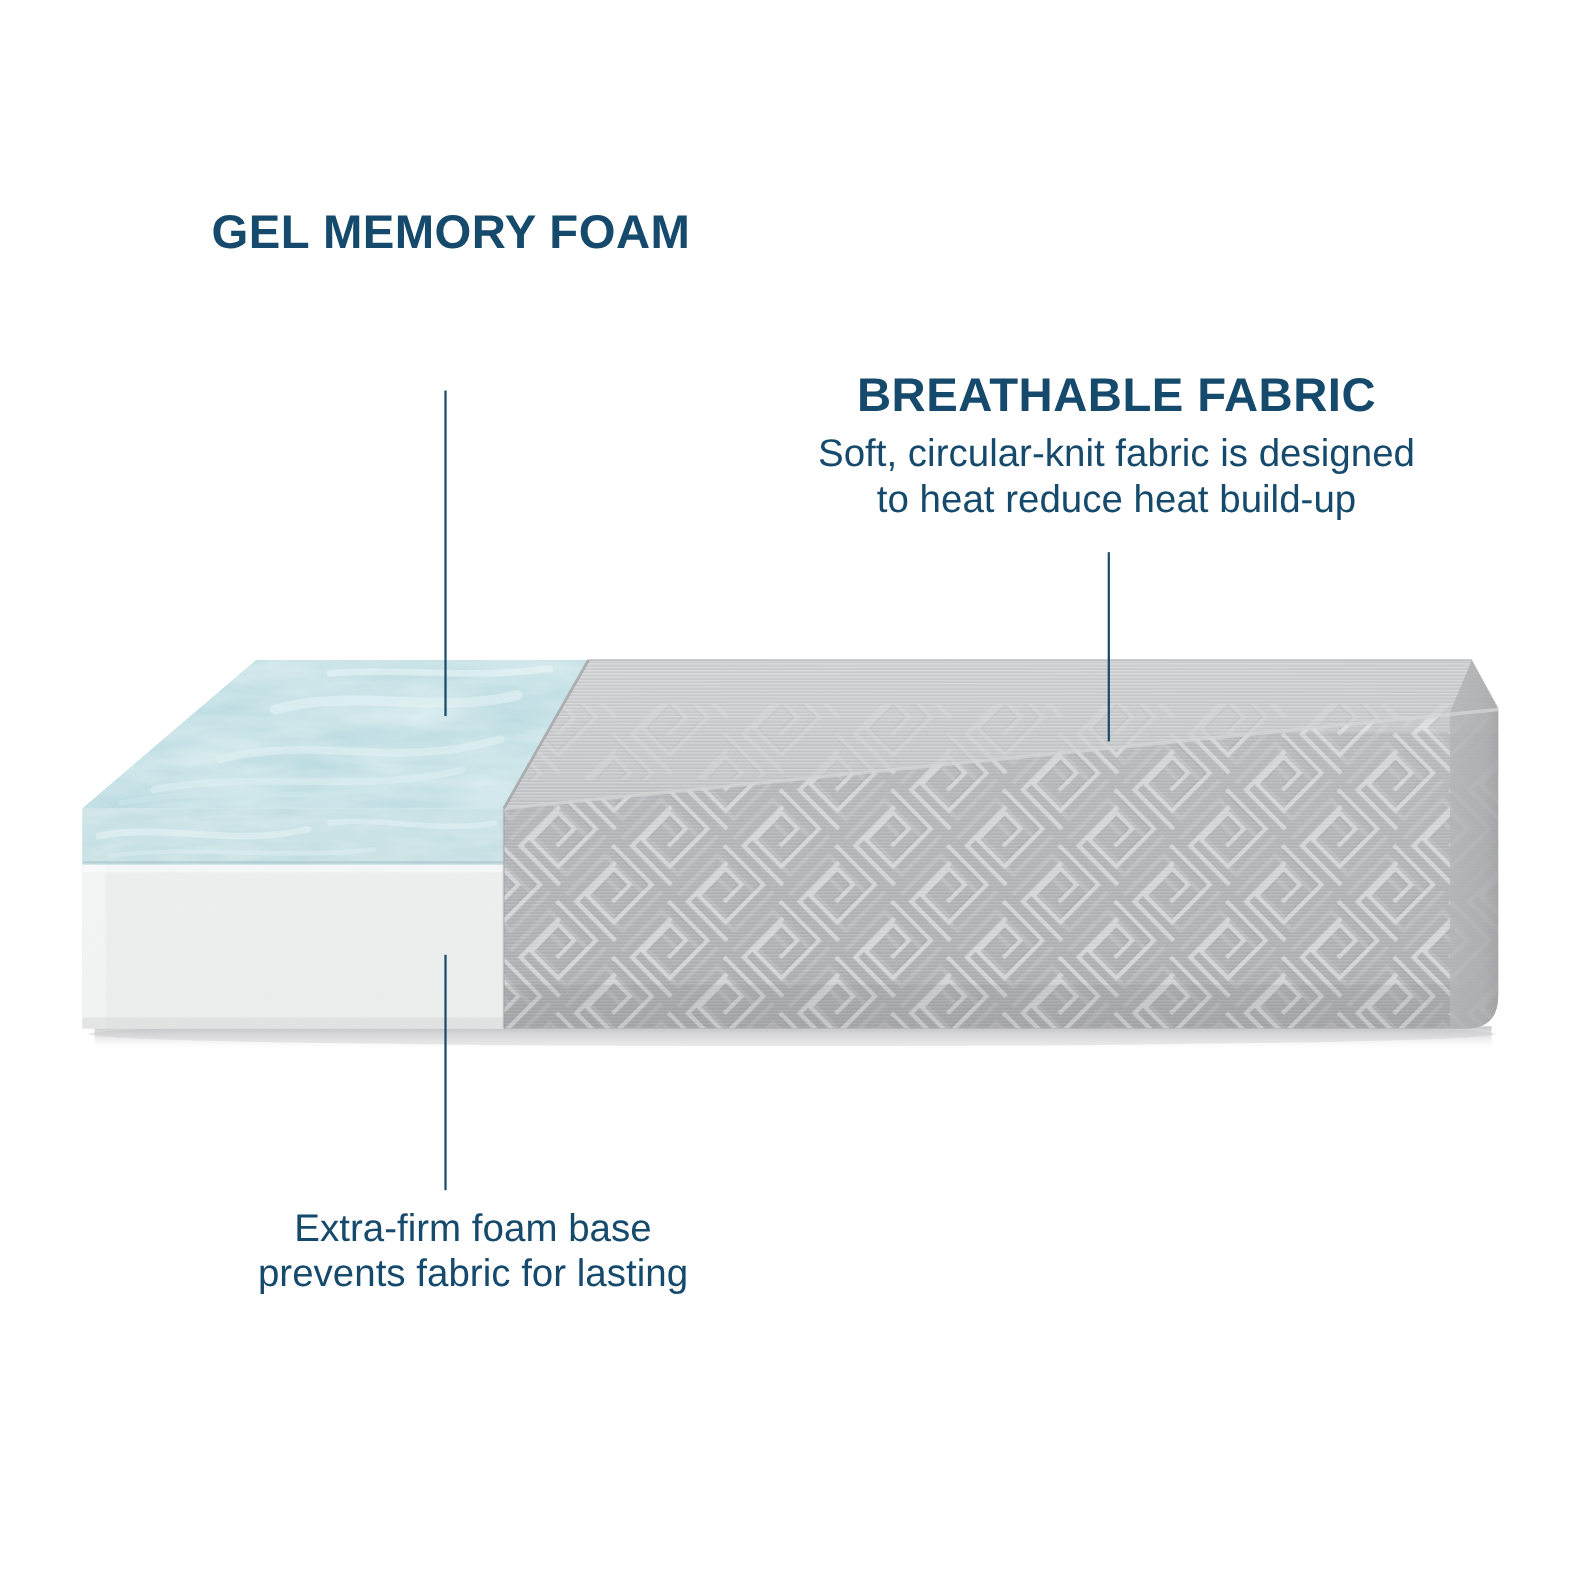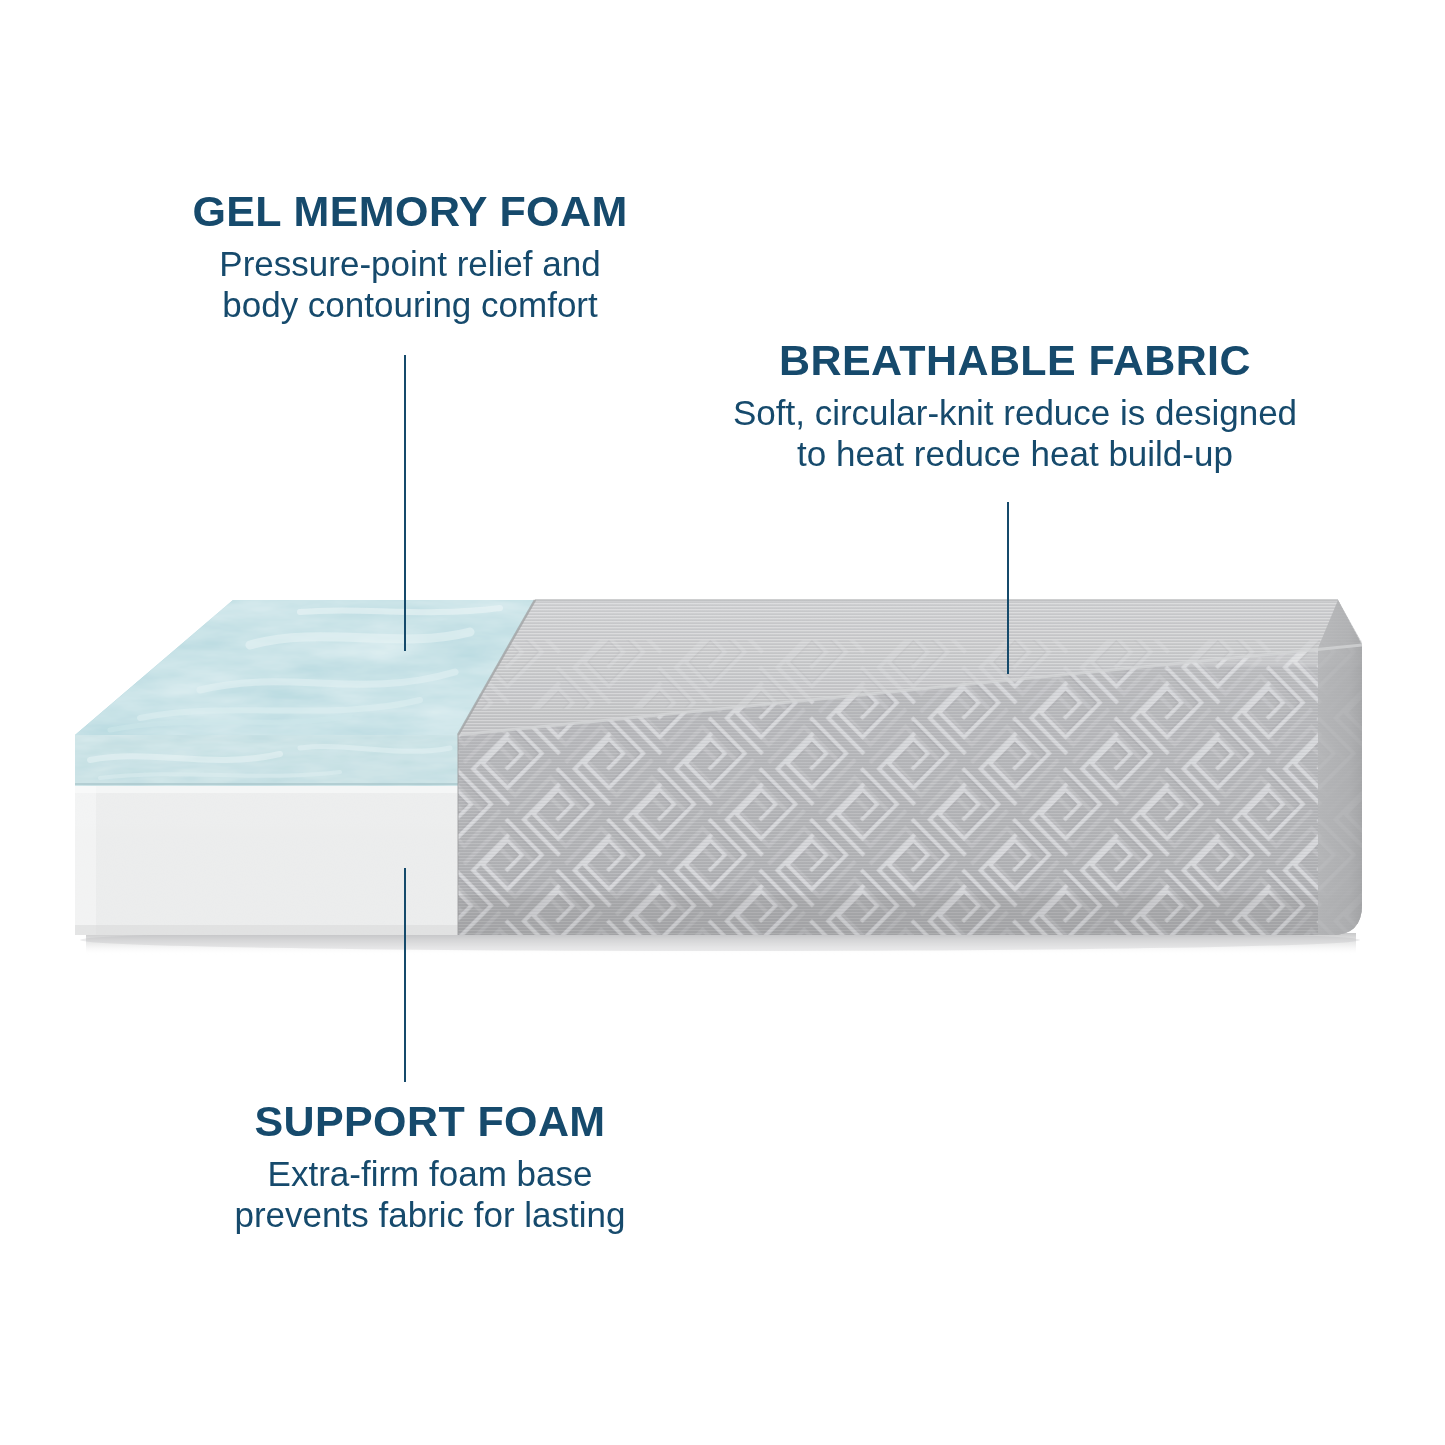--- a/index.html
+++ b/index.html
@@ -261,10 +261,6 @@
 
   <div class="callout" id="callout-gel">
     <p class="c-title">GEL MEMORY FOAM</p>
-    <div class="c-body">
-      <div>Pressure-point relief and</div>
-      <div>body contouring comfort</div>
-    </div>
   </div>
 
   <div class="callout" id="callout-fabric">

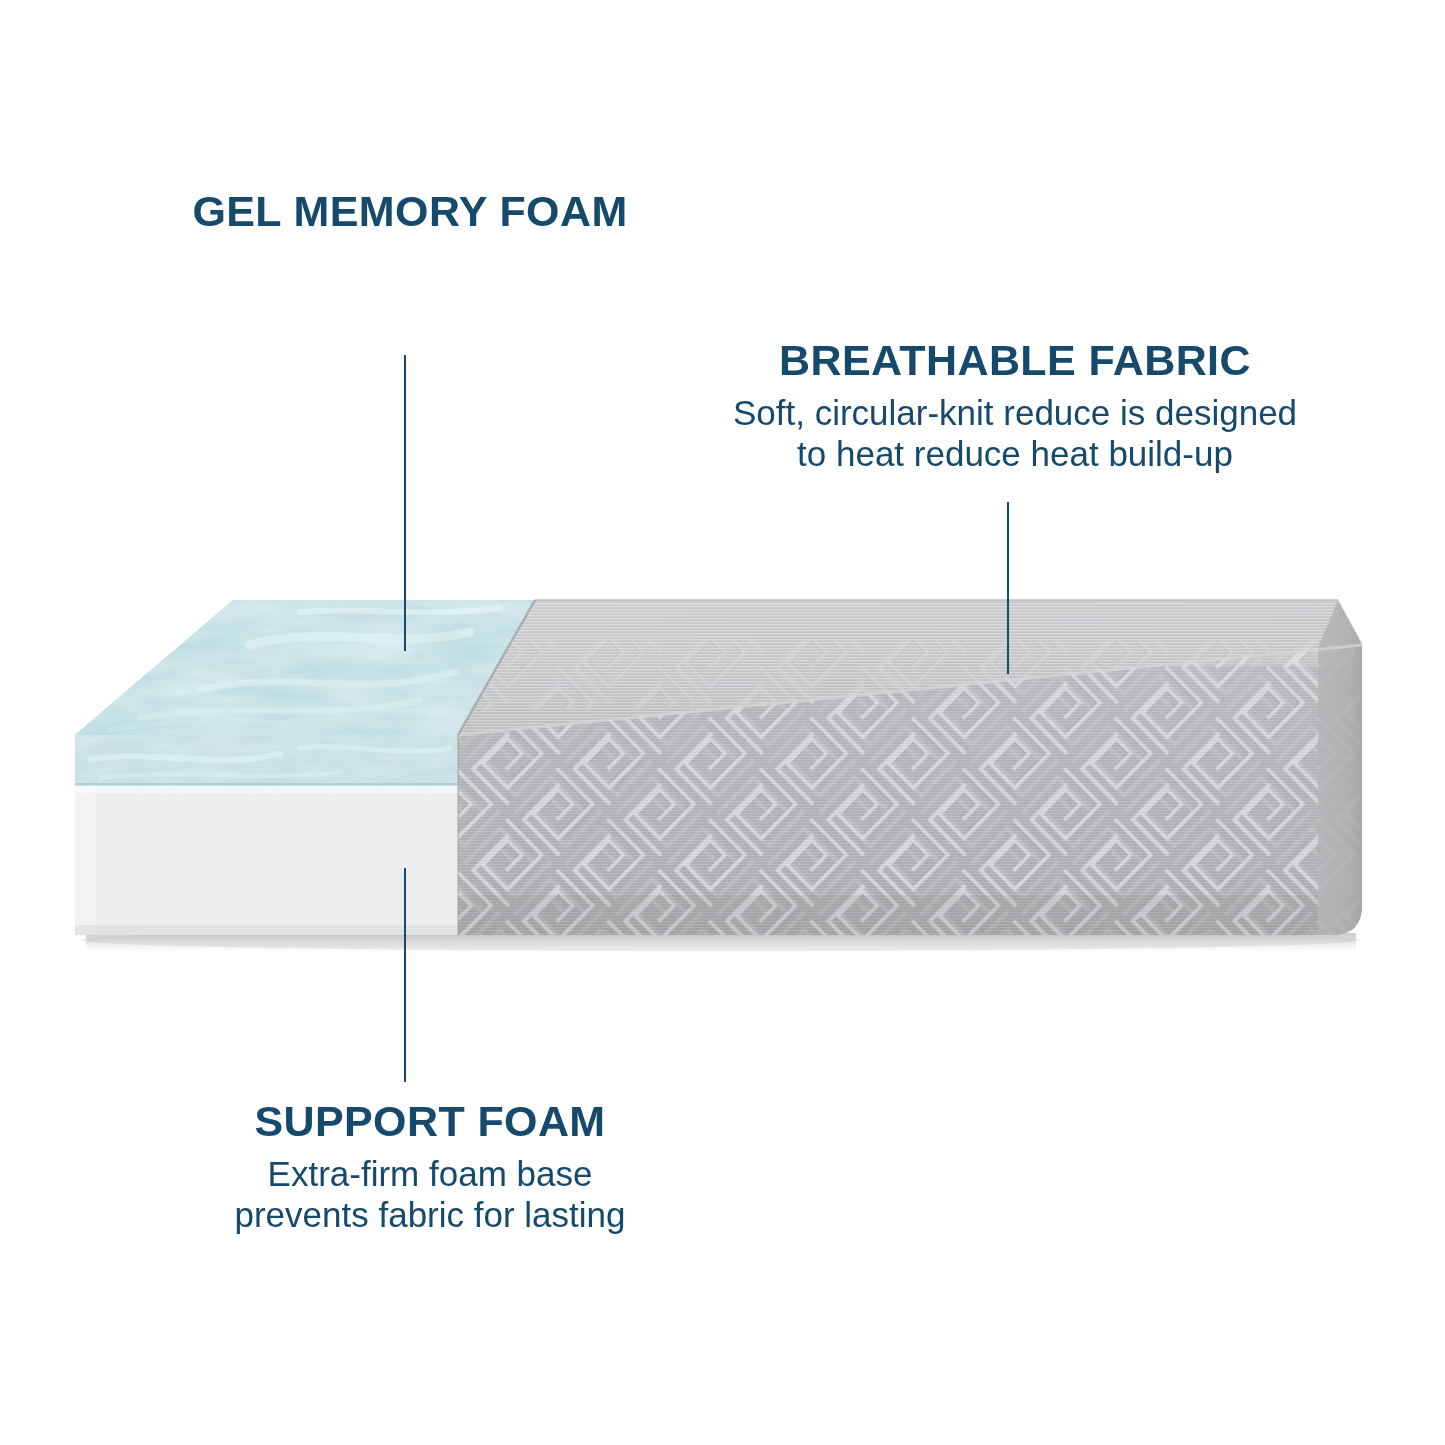--- a/index.html
+++ b/index.html
@@ -266,7 +266,7 @@
   <div class="callout" id="callout-fabric">
     <p class="c-title">BREATHABLE FABRIC</p>
     <div class="c-body">
-      <div>Soft, circular-knit reduce is designed</div>
+      <div>Soft, circular-knit fabric is designed</div>
       <div>to heat reduce heat build-up</div>
     </div>
   </div>

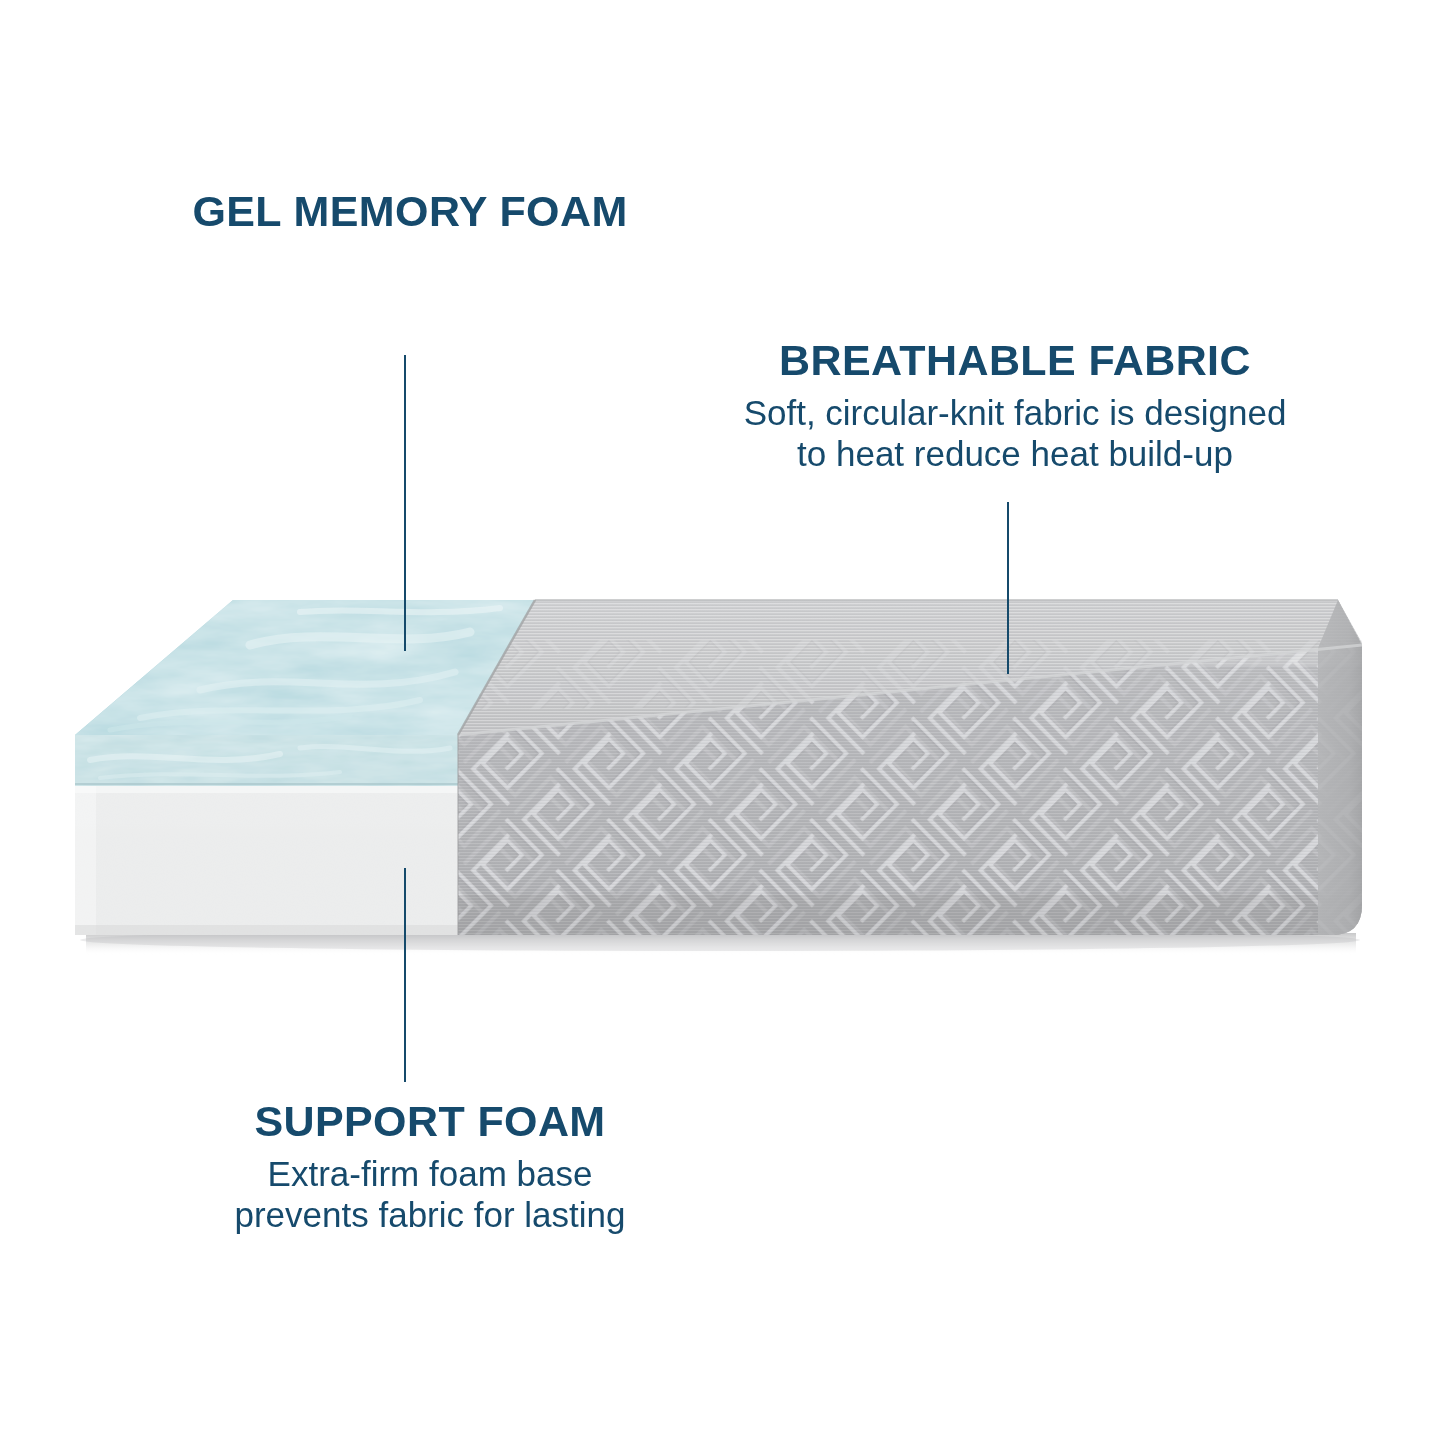--- a/index.html
+++ b/index.html
@@ -272,7 +272,6 @@
   </div>
 
   <div class="callout" id="callout-support">
-    <p class="c-title">SUPPORT FOAM</p>
     <div class="c-body">
       <div>Extra-firm foam base</div>
       <div>prevents fabric for lasting</div>

